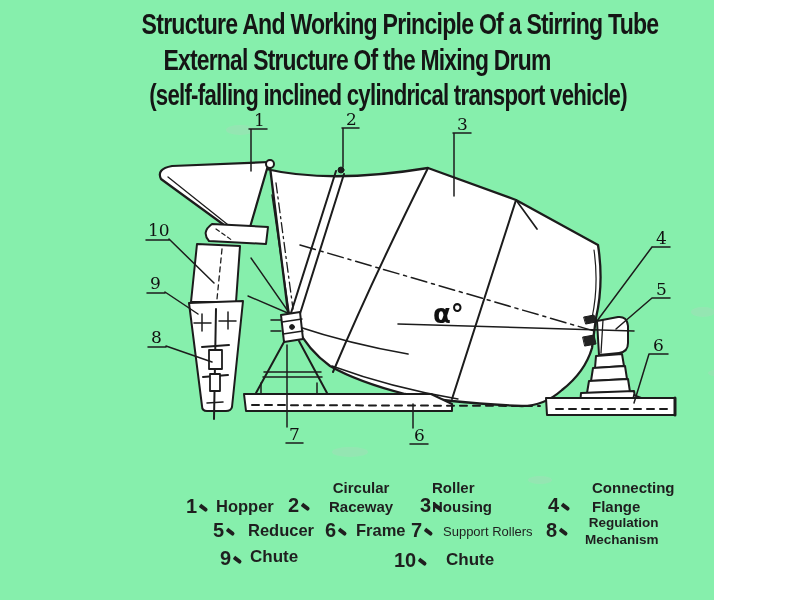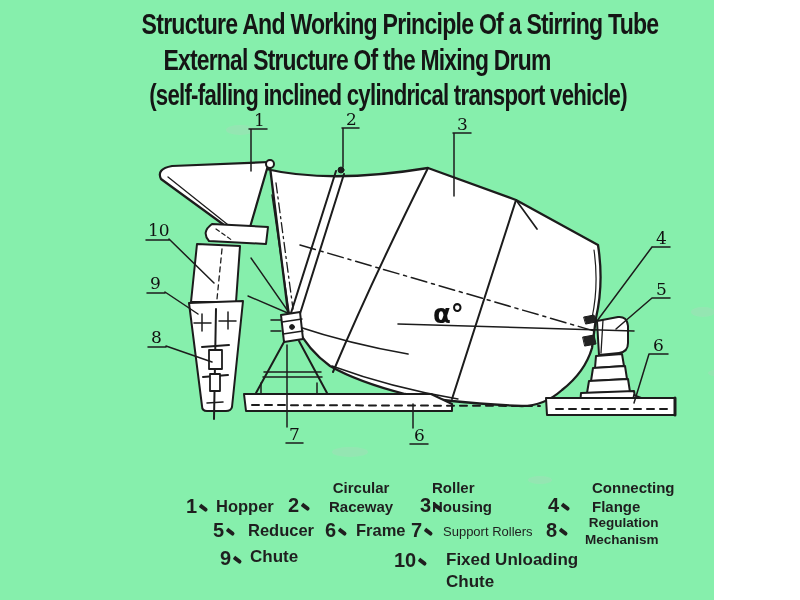--- a/index.html
+++ b/index.html
@@ -270,7 +270,6 @@
         <span class="sep"></span>
       </span>
     <span class="lg w9" style="left:446px;top:549px;">
-      <span>Fixed Unloading</span>
         <span>Chute</span>
       </span>
   </div>

